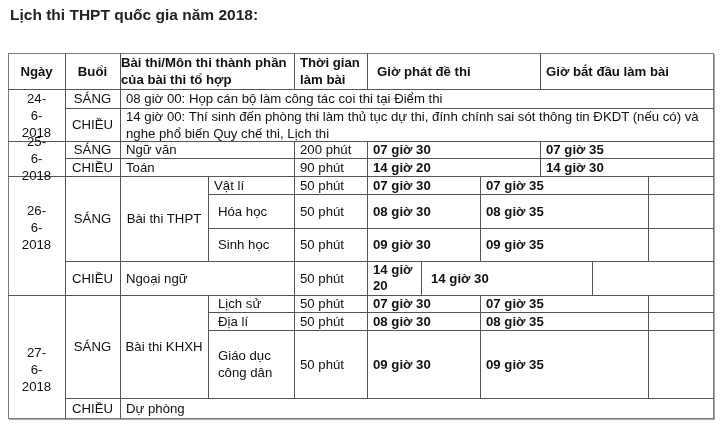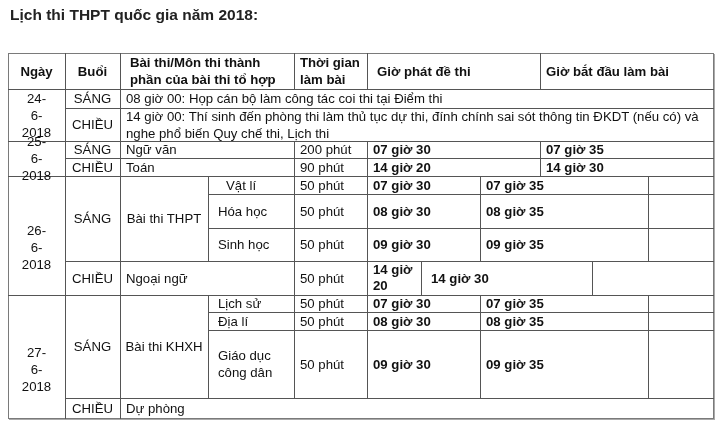--- a/index.html
+++ b/index.html
@@ -56,7 +56,7 @@
 
   <div class="cell b c" style="left:8px;top:53px;width:57px;height:36px">Ngày</div>
   <div class="cell b c" style="left:65px;top:53px;width:55px;height:36px">Buổi</div>
-  <div class="cell b" style="left:120px;top:53px;width:174px;height:36px;padding-left:10px">Bài thi/Môn thi thành phần của bài thi tổ hợp</div>
+  <div class="cell b" style="left:120px;top:53px;width:174px;height:36px;padding-left:1px">Bài thi/Môn thi thành phần của bài thi tổ hợp</div>
   <div class="cell b" style="left:294px;top:53px;width:73px;height:36px">Thời gian làm bài</div>
   <div class="cell b" style="left:367px;top:53px;width:173px;height:36px;padding-left:10px">Giờ phát đề thi</div>
   <div class="cell b" style="left:540px;top:53px;width:174px;height:36px">Giờ bắt đầu làm bài</div>

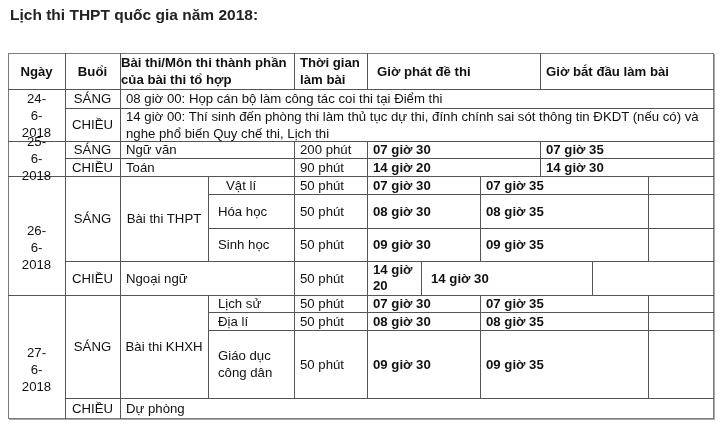--- a/index.html
+++ b/index.html
@@ -83,7 +83,7 @@
   <div class="cell c" style="left:65px;top:176px;width:55px;height:85px">SÁNG</div>
   <div class="cell c" style="left:120px;top:176px;width:88px;height:85px;padding:0">Bài thi THPT</div>
 
-  <div class="cell" style="left:208px;top:176px;width:86px;height:18px;padding-left:18px">Vật lí</div>
+  <div class="cell" style="left:208px;top:176px;width:86px;height:18px;padding-left:6px">Vật lí</div>
   <div class="cell" style="left:294px;top:176px;width:73px;height:18px">50 phút</div>
   <div class="cell b" style="left:367px;top:176px;width:113px;height:18px">07 giờ 30</div>
   <div class="cell b" style="left:480px;top:176px;width:168px;height:18px">07 giờ 35</div>

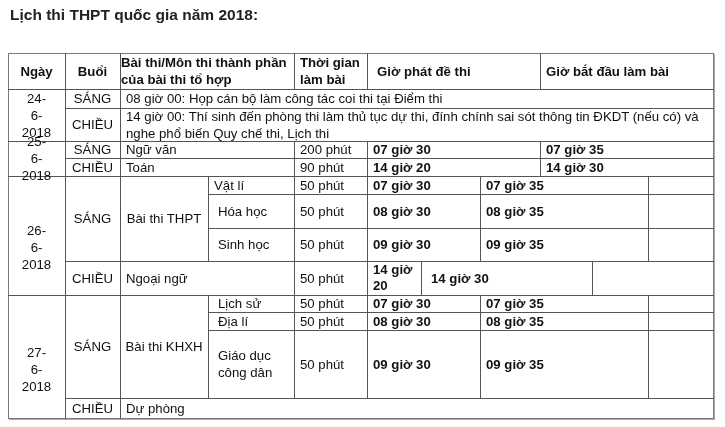--- a/index.html
+++ b/index.html
@@ -79,7 +79,7 @@
   <div class="cell b" style="left:367px;top:158px;width:173px;height:18px">14 giờ 20</div>
   <div class="cell b" style="left:540px;top:158px;width:174px;height:18px">14 giờ 30</div>
 
-  <div class="cell c" style="left:8px;top:188px;width:57px;height:119px;padding:0 14px">26-6-2018</div>
+  <div class="cell c" style="left:8px;top:168px;width:57px;height:119px;padding:0 14px">26-6-2018</div>
   <div class="cell c" style="left:65px;top:176px;width:55px;height:85px">SÁNG</div>
   <div class="cell c" style="left:120px;top:176px;width:88px;height:85px;padding:0">Bài thi THPT</div>
 

